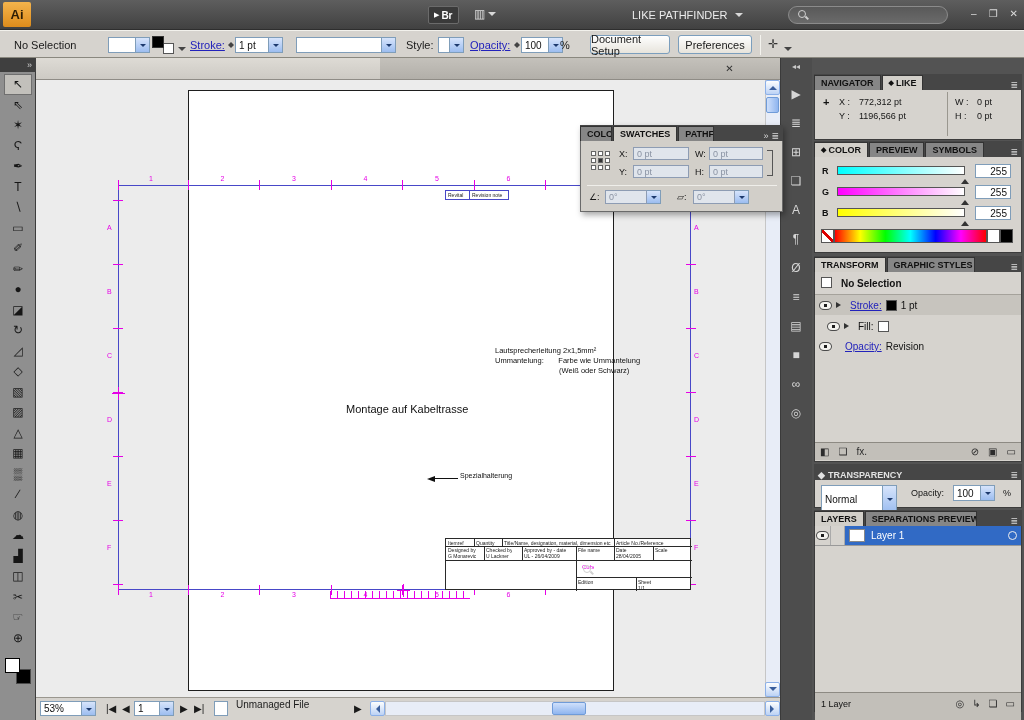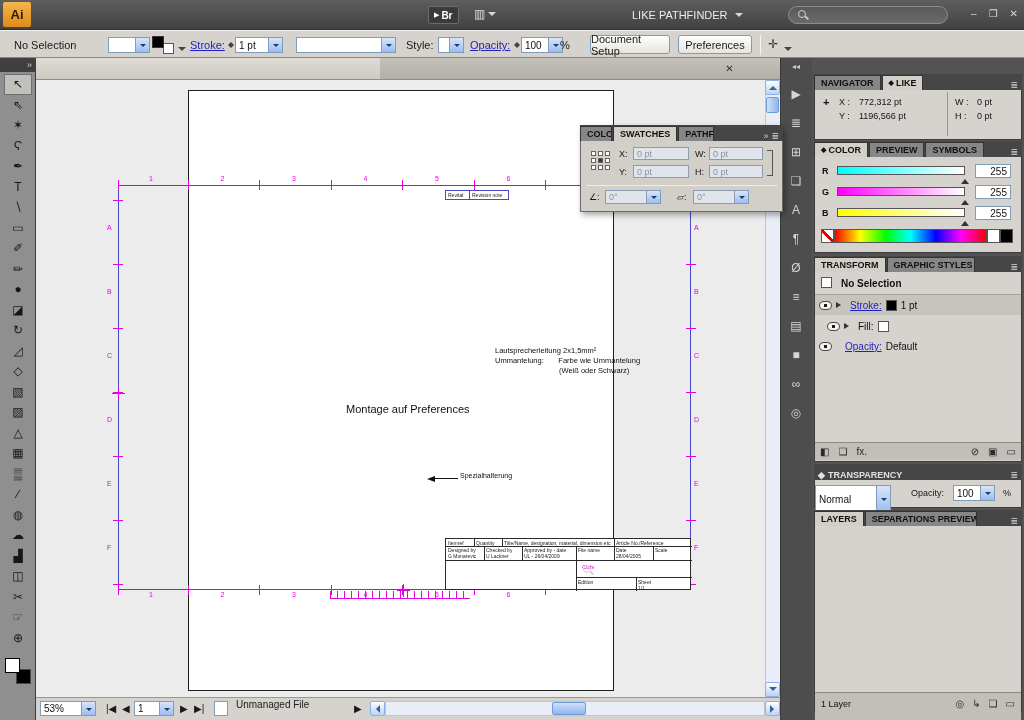--- a/index.html
+++ b/index.html
@@ -546,7 +546,7 @@
     <div class="abs" style="left:0;top:65px;width:206px;height:18px;display:flex;align-items:center;gap:4px;padding:0 4px">
       <span class="eye"></span>
       <span class="bluelink" style="font-size:10px;margin-left:9px">Opacity:</span>
-      <span style="font-size:10px">Default</span>
+      <span style="font-size:10px">Revision</span>
     </div>
     <div class="abs" style="left:0;top:170px;width:206px;height:18px;background:#c2bfb9;border-top:1px solid #8d8a83;display:flex;align-items:center;padding:0 5px;gap:9px" id="app-footer">
         <span class="ico">◧</span>

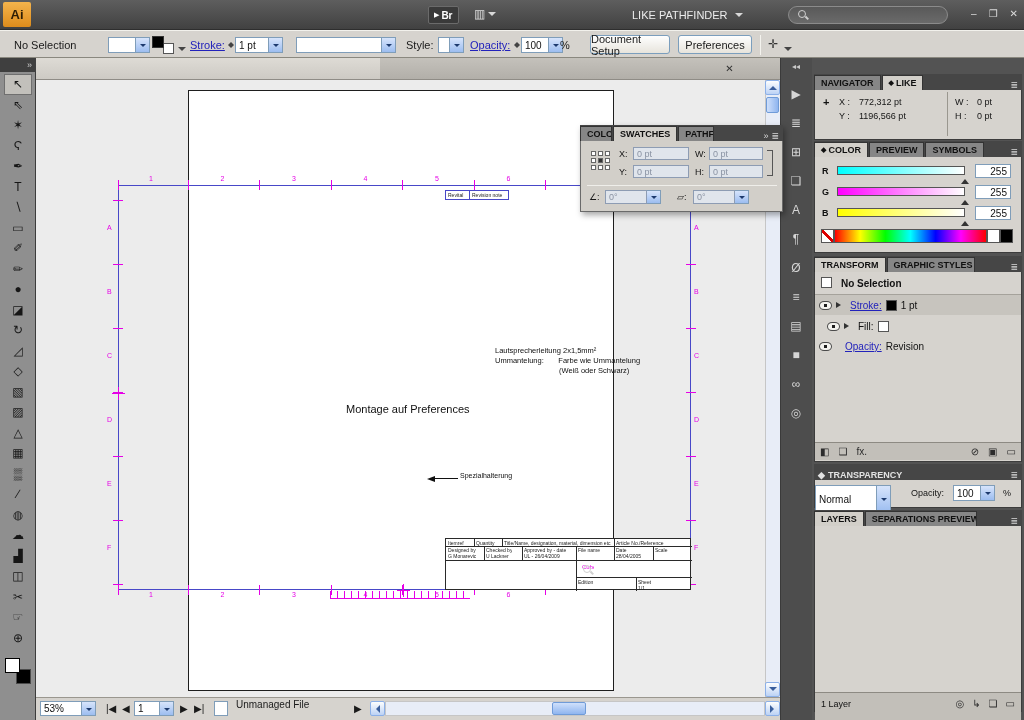--- a/index.html
+++ b/index.html
@@ -319,7 +319,7 @@
     <span class="dtext" style="left:459px;top:266px;font-size:7.5px">Lautsprecherleitung 2x1,5mm²</span>
     <span class="dtext" style="left:459px;top:276px;font-size:7.5px">Ummantelung:       Farbe wie Ummantelung</span>
     <span class="dtext" style="left:523px;top:286px;font-size:7.5px">(Weiß oder Schwarz)</span>
-    <span class="dtext" style="left:310px;top:323px;font-size:11px">Montage auf Preferences</span>
+    <span class="dtext" style="left:310px;top:323px;font-size:11px">Montage auf Kabeltrasse</span>
     <div id="callout-arrow" class="abs">
       <span class="head"></span>
         <span class="line"></span>

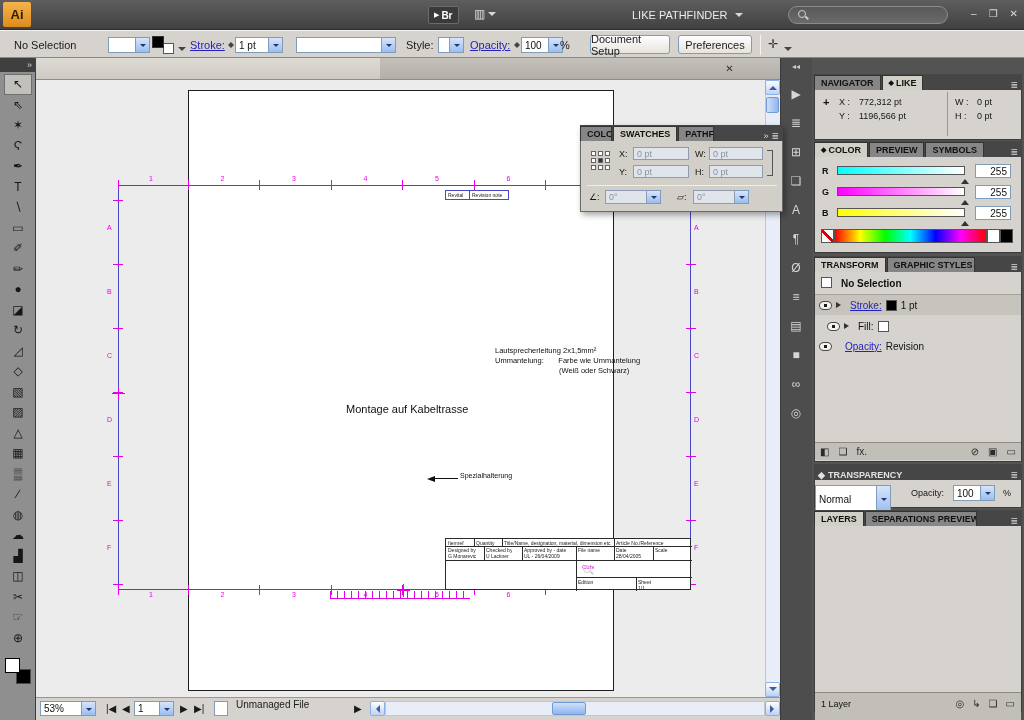--- a/index.html
+++ b/index.html
@@ -568,7 +568,7 @@
       </div>
   </div>
   <div class="pcontent" style="top:480px;height:28px">
-    <div class="abs" style="left:0;top:5px;display:flex;height:28px">
+    <div class="abs" style="left:6px;top:5px;display:flex;height:28px">
       <div class="xpfield" style="width:62px">Normal</div>
       <div class="ddbtn"></div>
     </div>

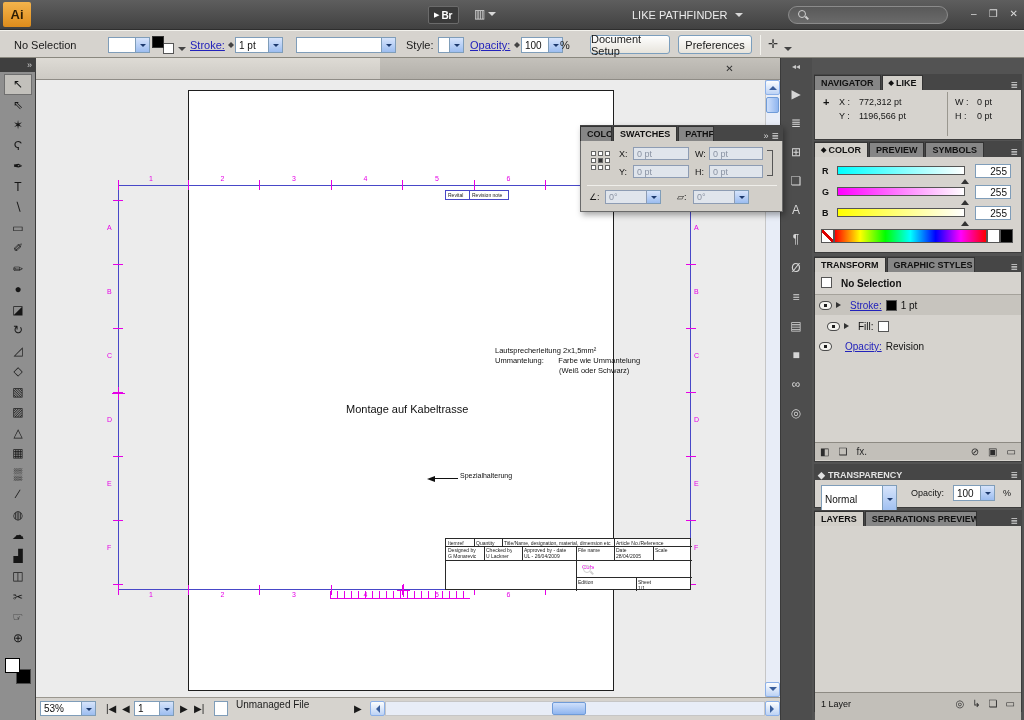--- a/index.html
+++ b/index.html
@@ -588,6 +588,17 @@
       </div>
   </div>
   <div class="pcontent" style="top:526px;height:186px">
+    <div class="abs" style="left:0;top:0;width:206px;height:20px;border-bottom:1px solid #999;display:flex;align-items:stretch">
+      <div style="width:16px;display:flex;align-items:center;justify-content:center;border-right:1px solid #aaa">
+          <span class="eye"></span>
+        </div>
+      <div style="width:14px;border-right:1px solid #aaa"></div>
+      <div style="flex:1;background:#316ac5;display:flex;align-items:center;gap:6px;padding:0 4px">
+        <span style="width:16px;height:13px;background:#fff;border:1px solid #888"></span>
+        <span style="color:#fff;font-size:10px">Layer 1</span>
+        <span class="circ" style="margin-left:auto"></span>
+      </div>
+    </div>
     <div class="abs" style="left:0;top:166px;width:206px;height:16px;background:#c2bfb9;border-top:1px solid #8d8a83;display:flex;align-items:flex-end;padding:16px 6px">
       <span style="font-size:9px">1 Layer</span>
       <div id="layers-footer-icons" style="margin-left:auto;display:flex;gap:8px">

